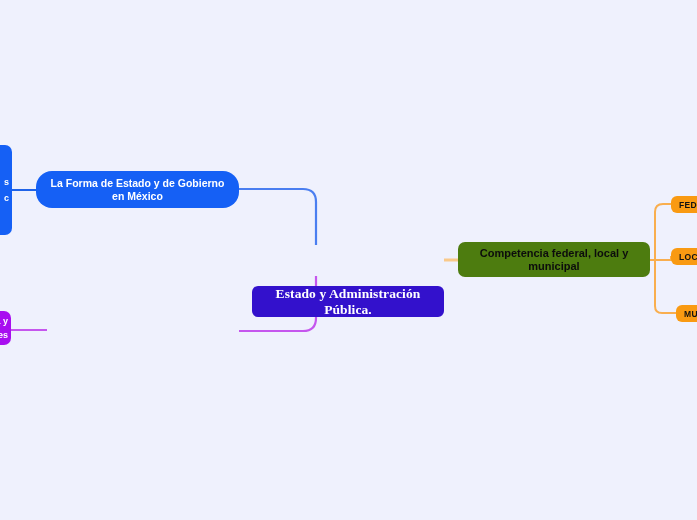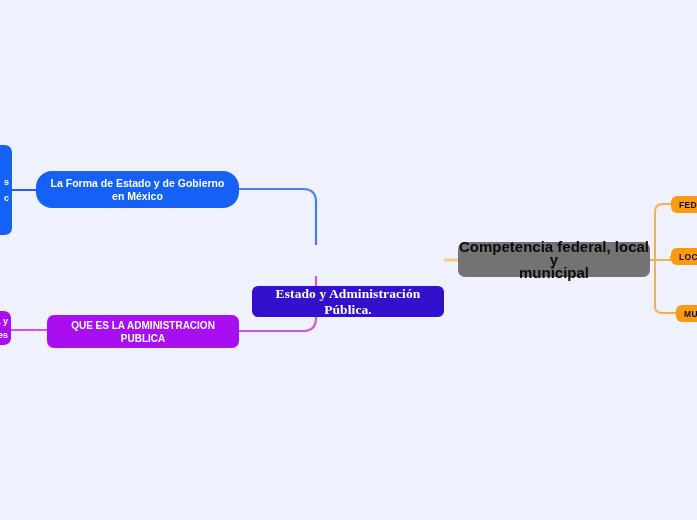--- a/index.html
+++ b/index.html
@@ -118,11 +118,11 @@
     top: 242px;
     width: 192px;
     height: 35px;
-    background: #737373;
+    background: #4d7c0f;
     border-radius: 7px;
     color: #0c0c0c;
     font-weight: bold;
-    font-size: 15px;
+    font-size: 11px;
     line-height: 13px;
   }
   .node-orange-small {

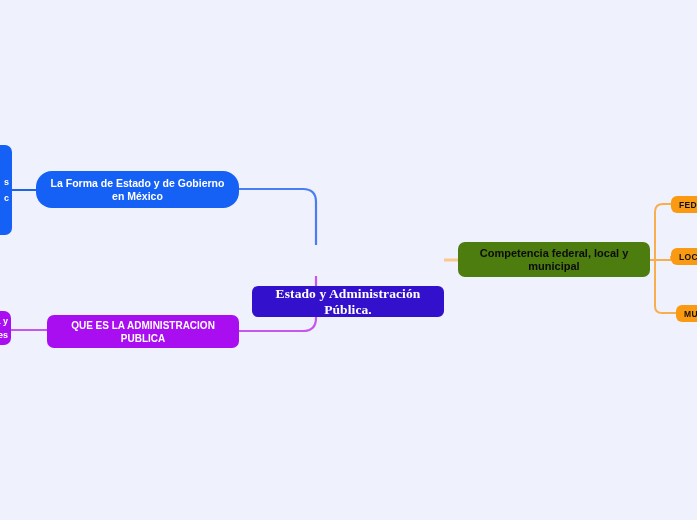--- a/index.html
+++ b/index.html
@@ -180,10 +180,6 @@
 es</span>
   </div>
 
-  <div class="node" id="node-admin">
-    <span class="node-label">QUE ES LA ADMINISTRACION
-PUBLICA</span>
-  </div>
 
   <div class="node" id="node-root">
     <span class="node-label">Estado y Administración Pública.</span>

